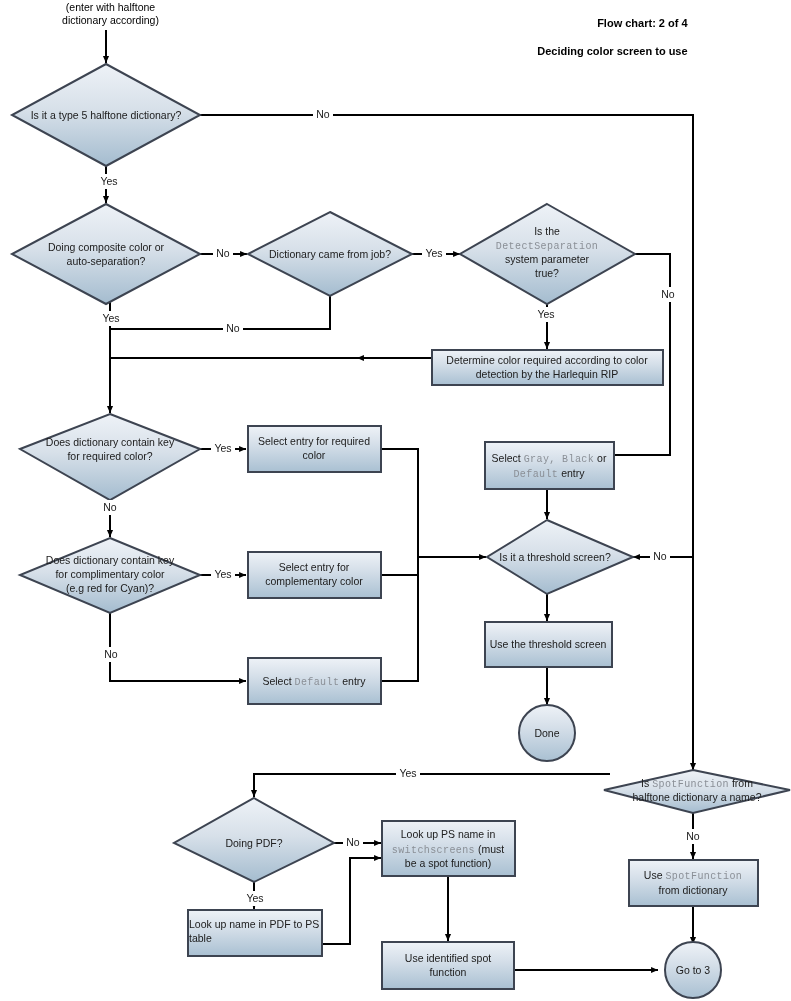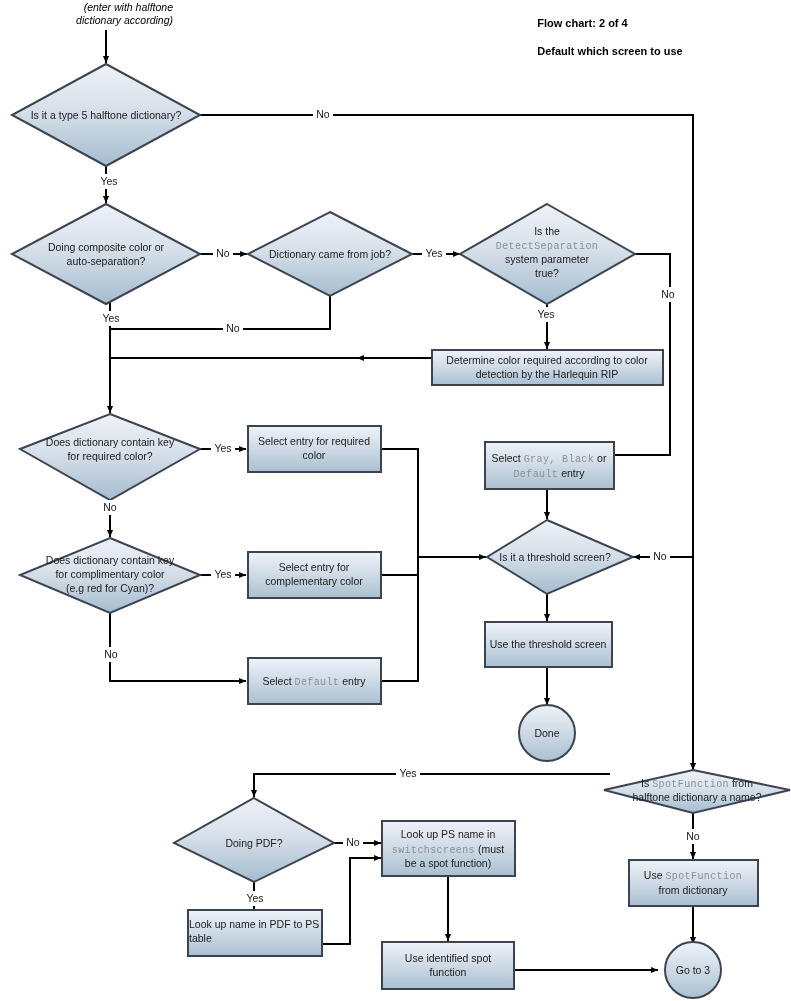--- a/index.html
+++ b/index.html
@@ -7,7 +7,7 @@
   #root{position:relative;width:791px;height:1001px;overflow:hidden;background:#fff;}
   svg#canvas{position:absolute;left:0;top:0;width:791px;height:1001px;}
   .hdr{position:absolute;font-weight:bold;font-size:11px;color:#000;line-height:14px;white-space:pre;}
-  .note{position:absolute;font-style:italic;font-size:10.5px;color:#000;line-height:13px;text-align:right;}
+  .note{position:absolute;font-size:10.5px;color:#000;line-height:13px;text-align:center;}
   .edgelbl{font-family:"Liberation Sans",sans-serif;font-size:10.5px;fill:#1a1a1a;}
   .nodetext{font-family:"Liberation Sans",sans-serif;font-size:10.5px;fill:#202020;}
   .mono{font-family:"Liberation Mono",monospace;font-size:10px;fill:#8a8f96;letter-spacing:0.4px;}

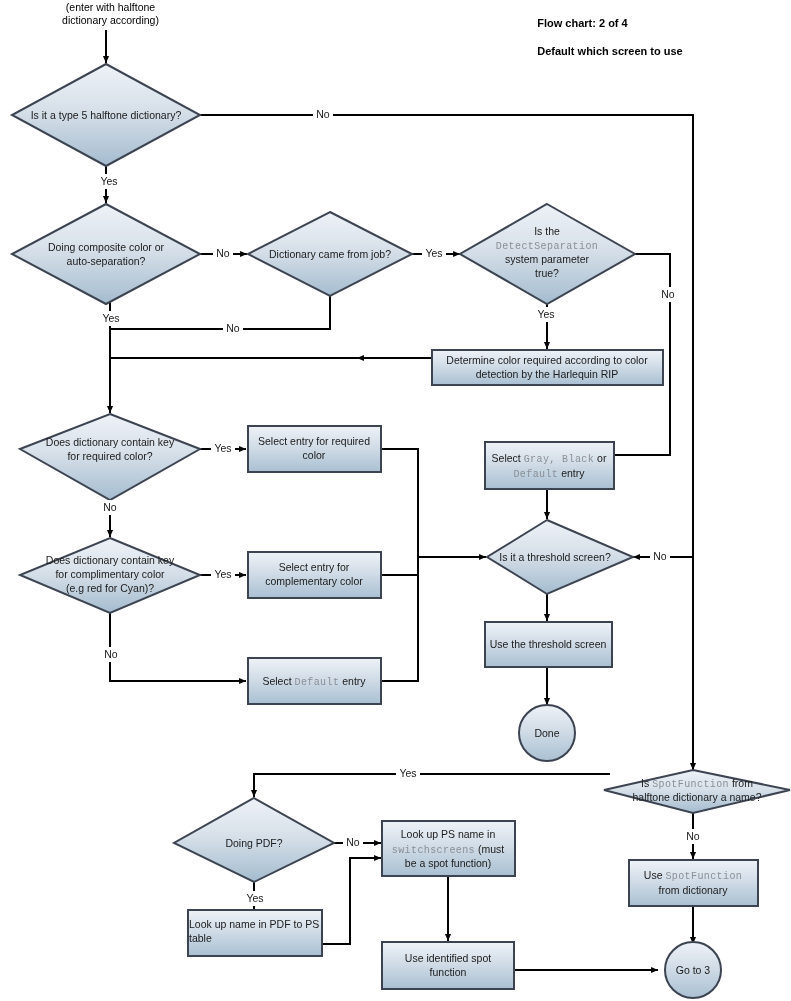--- a/index.html
+++ b/index.html
@@ -18,7 +18,7 @@
 
 <div id="root">
 
-  <div class="hdr" style="left:525px;top:2px;">
+  <div class="hdr" style="left:525px;top:2px;text-align:right;">
     <span>Flow chart: 2 of 4</span><br>
     <span>Default which screen to use</span>
   </div>

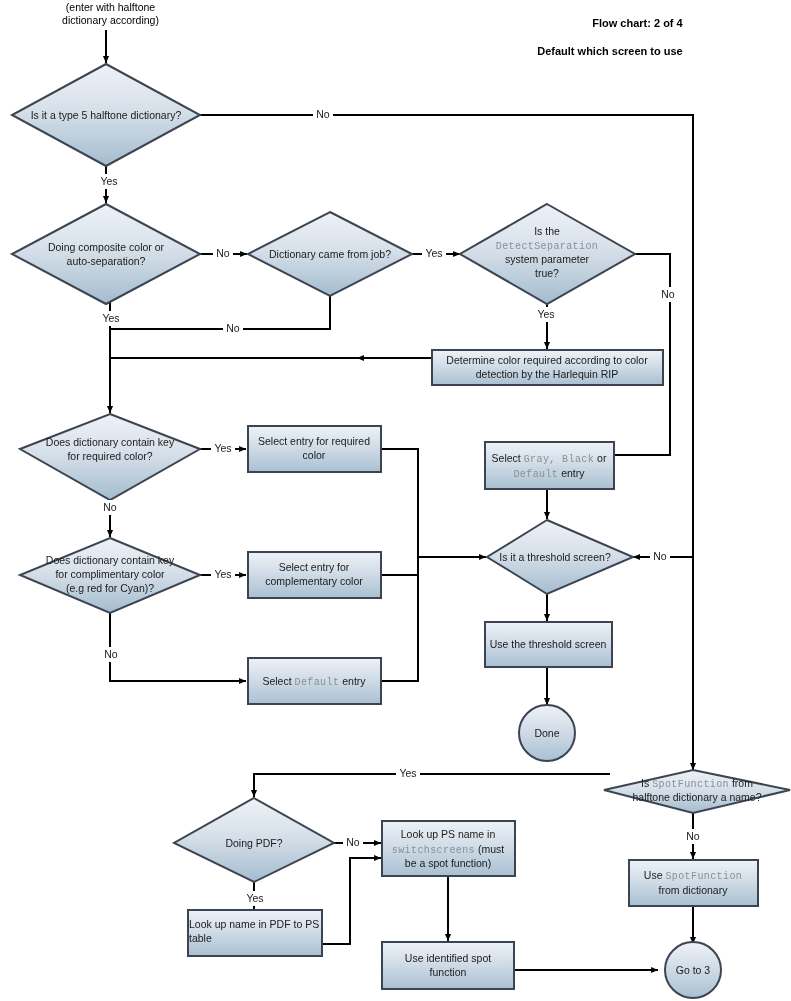--- a/index.html
+++ b/index.html
@@ -20,7 +20,7 @@
 
   <div class="hdr" style="left:525px;top:2px;text-align:right;">
     <span>Flow chart: 2 of 4</span><br>
-    <span>Default which screen to use</span>
+    <span>Deciding color screen to use</span>
   </div>
 
   <div class="note" style="left:48px;top:1px;width:125px;">

